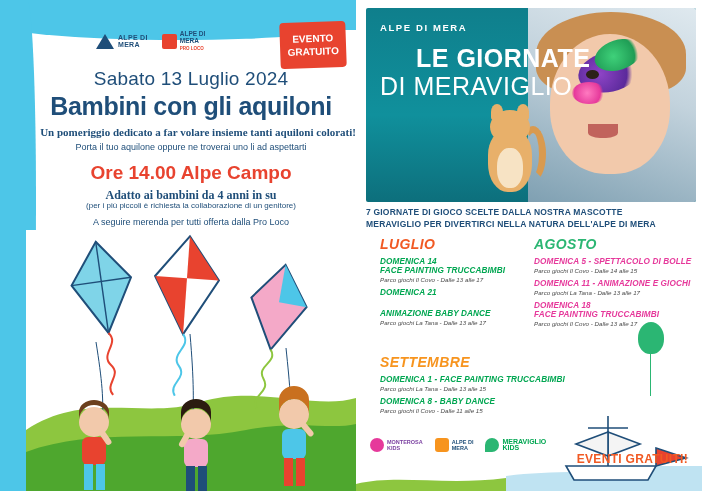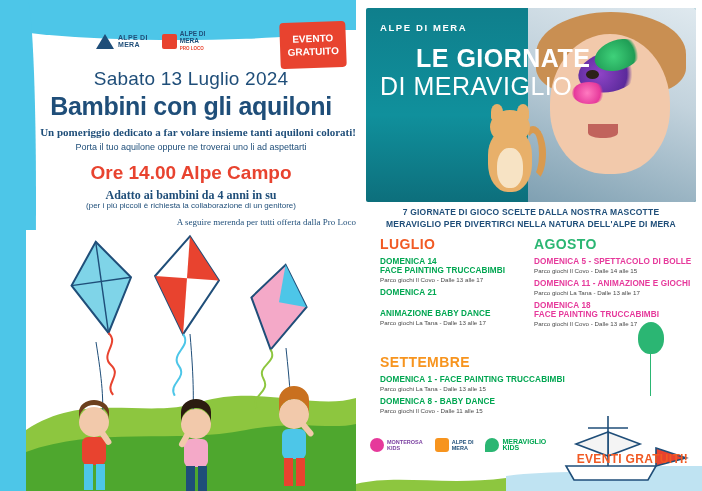--- a/index.html
+++ b/index.html
@@ -208,7 +208,7 @@
 
   .pr-strap {
     position: absolute; left: 10px; top: 206px; width: 330px;
-    text-align: center; color: #1f4e79;
+    color: #1f4e79;
     font-size: 8.5px; font-weight: bold; line-height: 12px; letter-spacing: .2px;
   }
 

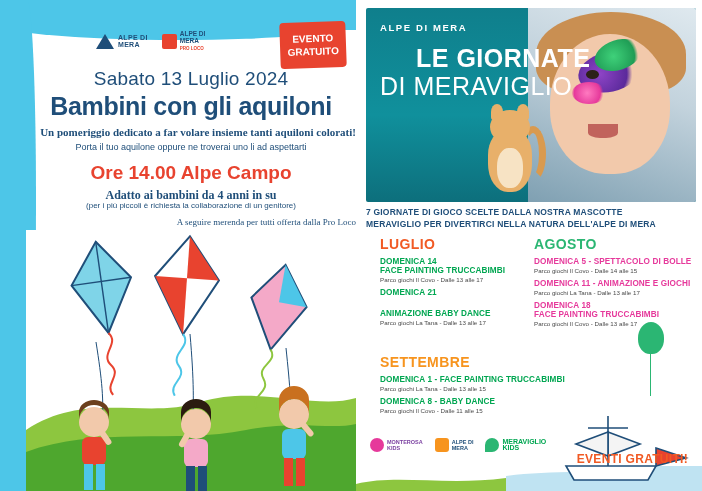--- a/index.html
+++ b/index.html
@@ -108,7 +108,7 @@
   }
   .pl-merenda {
     position: absolute; left: 26px; top: 217px; width: 330px;
-    text-align: right; color: #1f4e79; font-size: 9px; font-family: Liberation Serif, serif;
+    text-align: center; color: #1f4e79; font-size: 9px;
   }
 
   .pl-scene { position: absolute; left: 26px; top: 230px; width: 330px; height: 261px; }

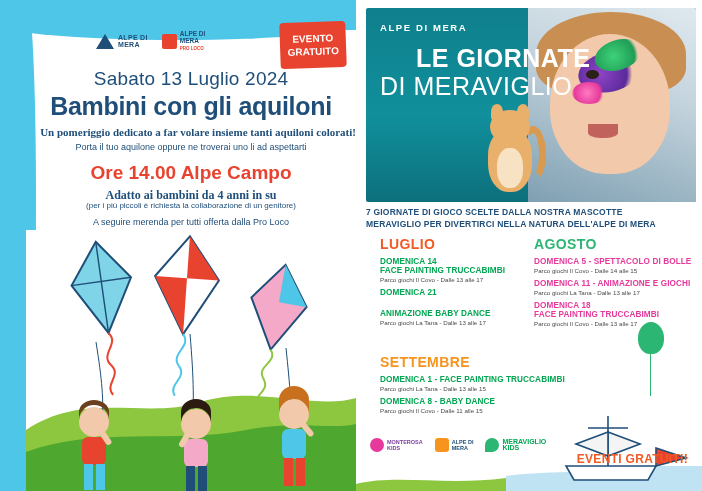--- a/index.html
+++ b/index.html
@@ -217,6 +217,7 @@
   }
   .month {
     position: absolute;
+    font-style: italic;
   }
   .m-lug { left: 14px; top: 0; width: 150px; }
   .m-ago { left: 168px; top: 0; width: 162px; }

